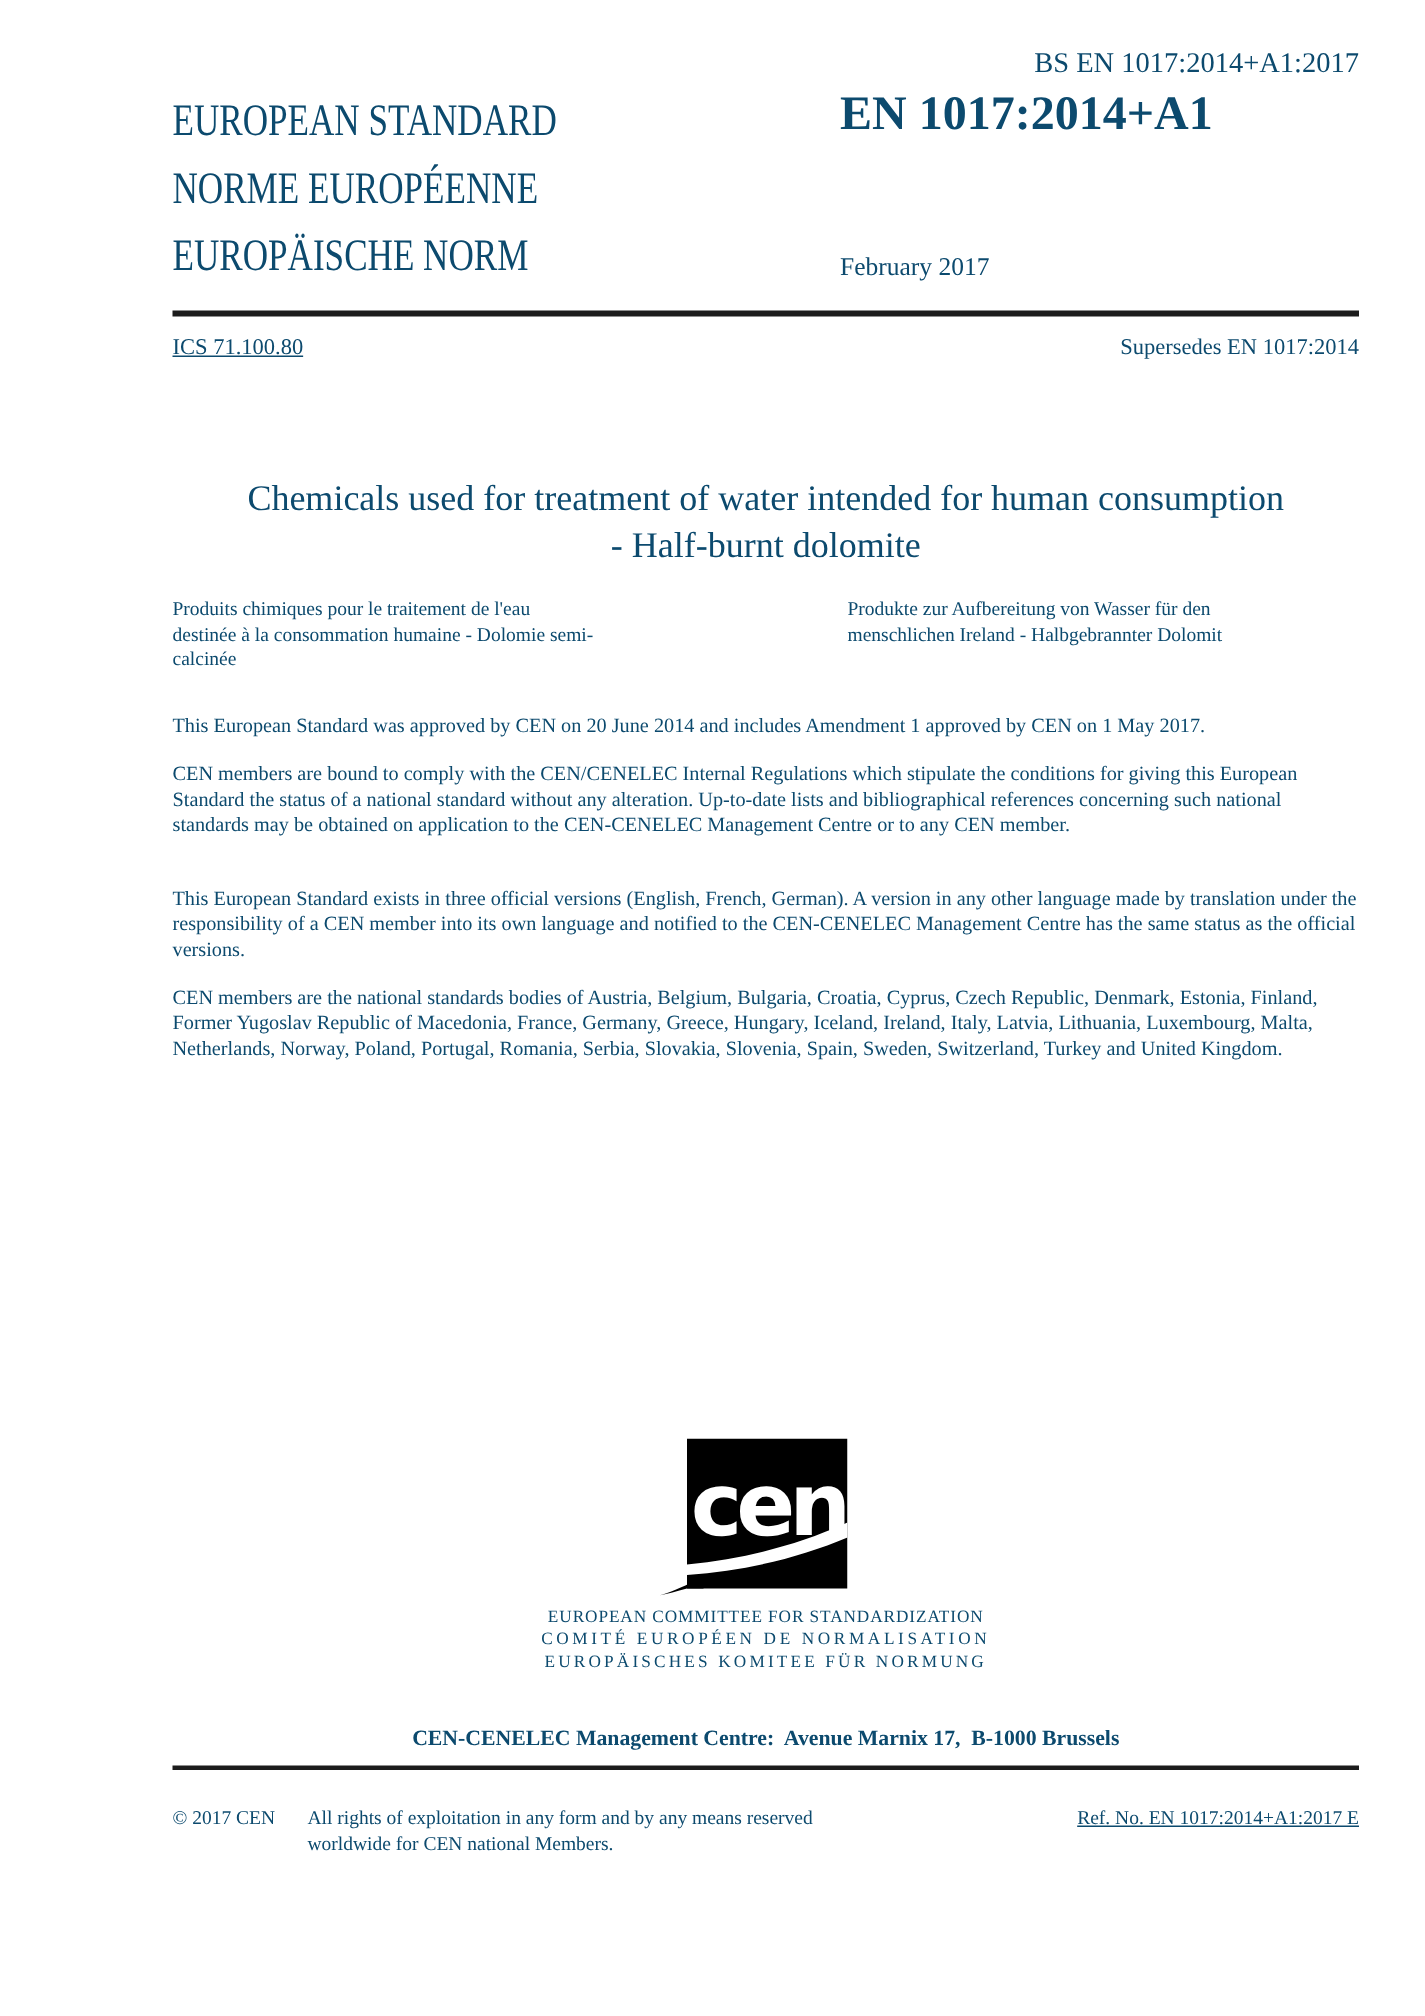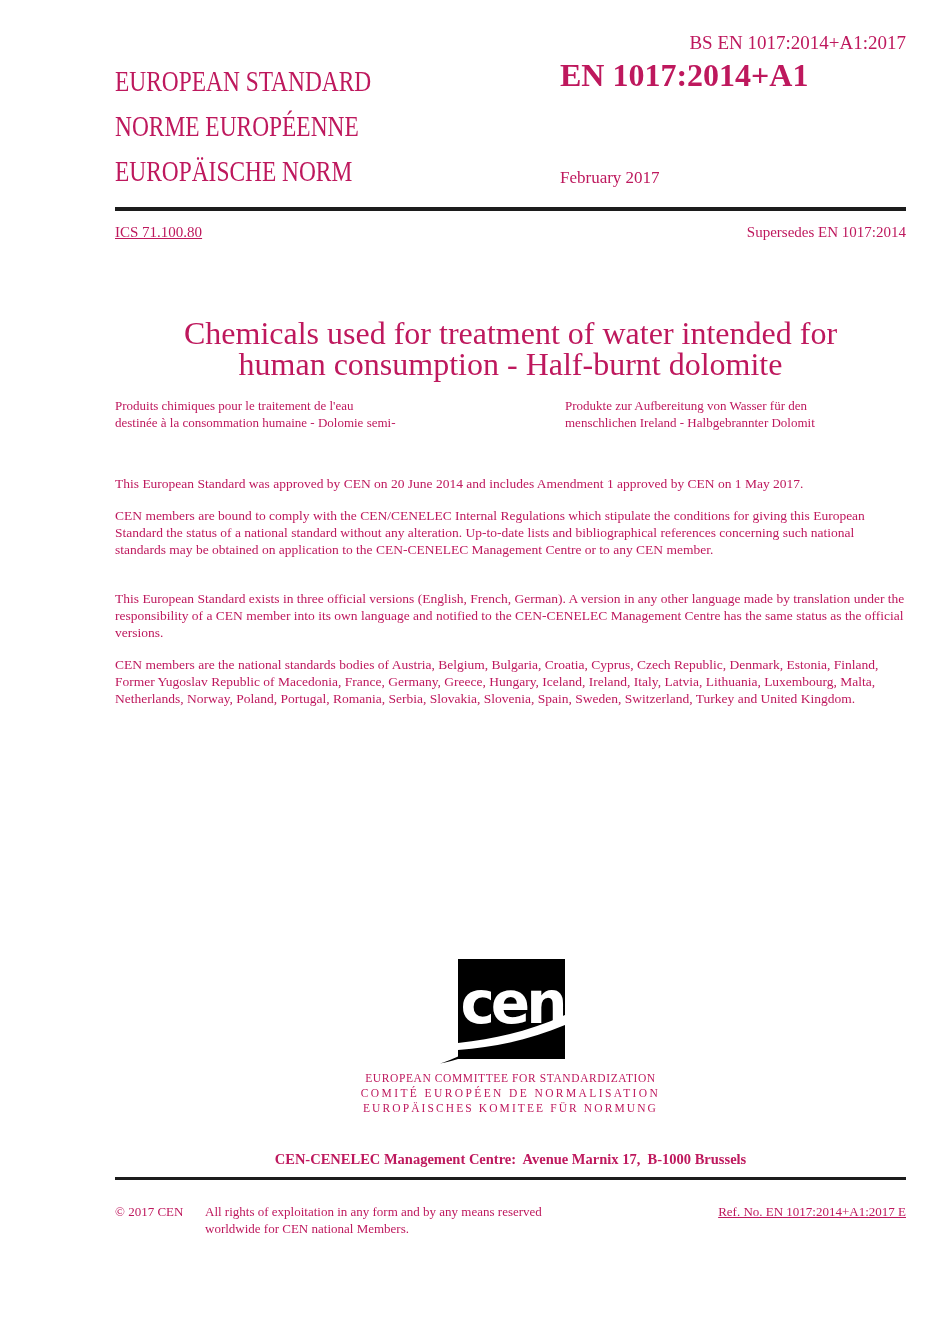--- a/index.html
+++ b/index.html
@@ -10,7 +10,7 @@
     background:#ffffff;
     overflow:hidden;
     font-family:"Liberation Serif","DejaVu Serif",serif;
-    color:#be185d;
+    color:#0c4a6e;
   }
   .abs{position:absolute;}
   .bs-ref{top:32px;right:44px;font-size:19px;}

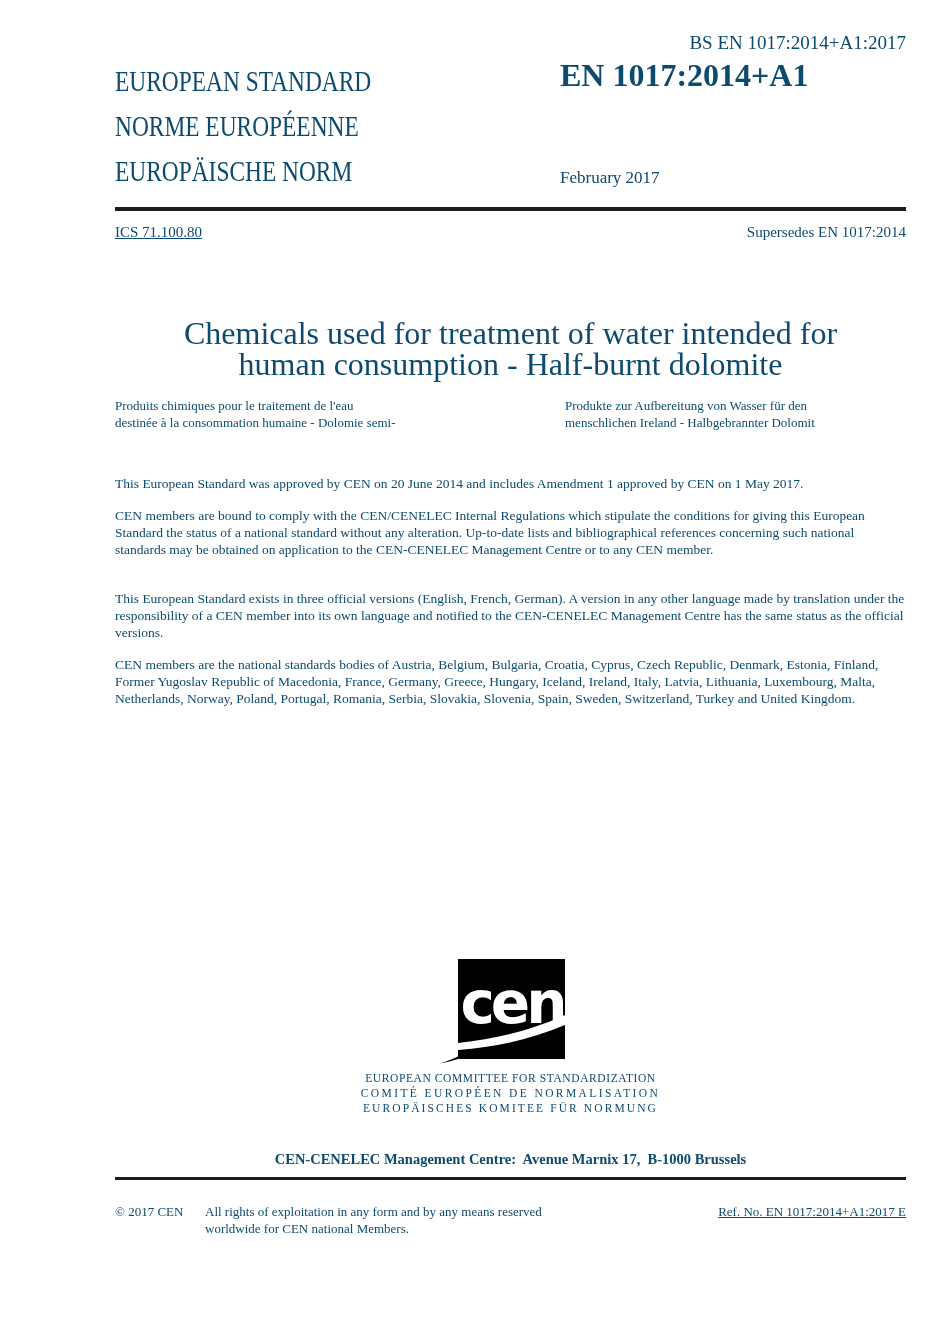--- a/index.html
+++ b/index.html
@@ -28,7 +28,7 @@
   .supersedes{right:44px;top:224px;font-size:15px;}
   .center-band{left:115px;width:791px;text-align:center;}
   .version{top:285px;font-size:15.5px;}
-  .title-en{top:318px;font-size:32px;line-height:31px;}
+  .title-en{top:318px;font-size:24px;line-height:31px;}
   .title-en .inner{max-width:700px;margin:0 auto;}
   .sub{font-size:13px;line-height:16.5px;}
   .sub-fr{left:115px;width:345px;top:398px;}

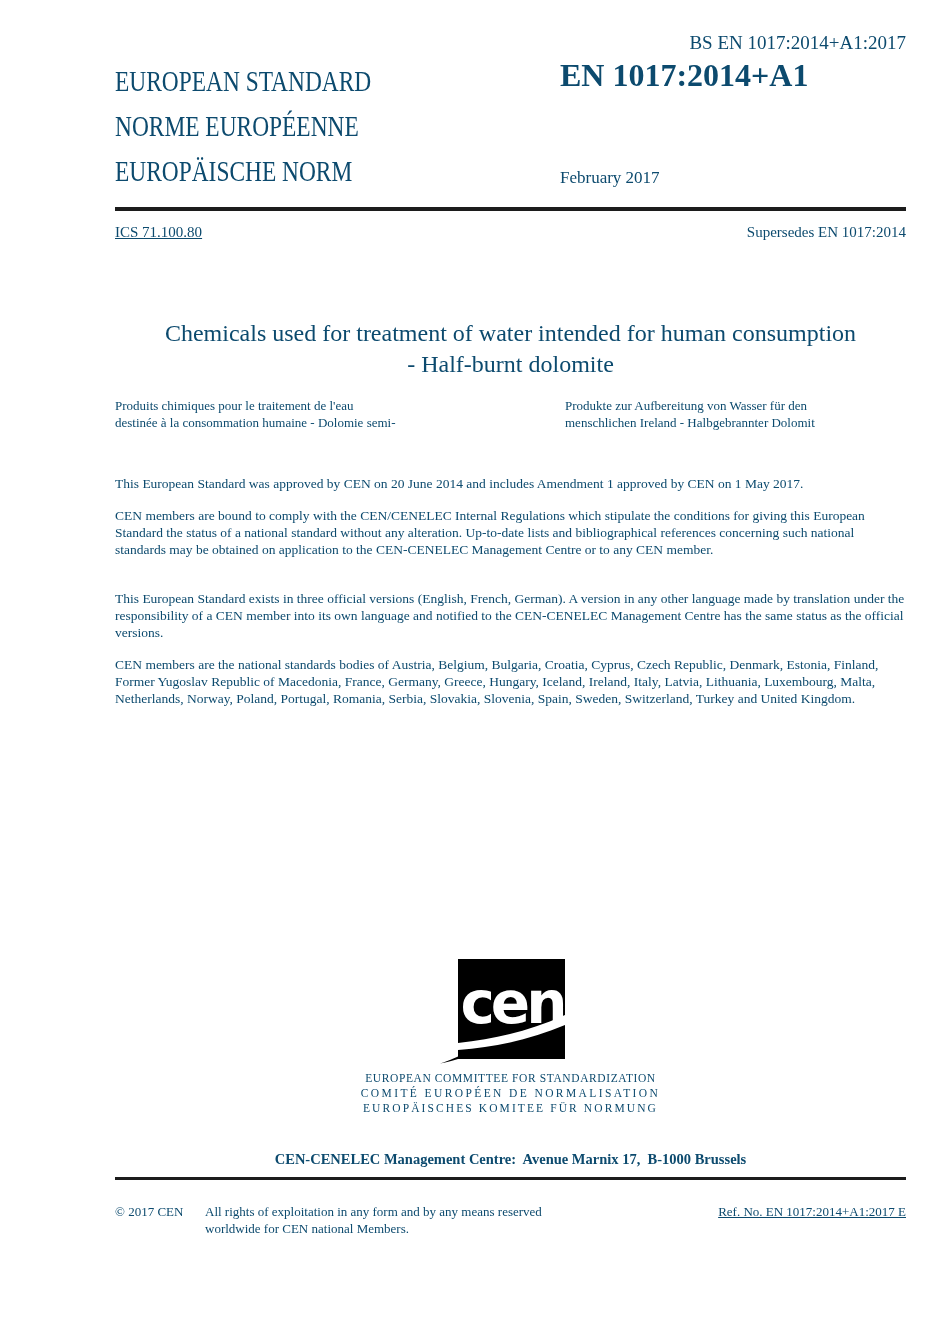--- a/index.html
+++ b/index.html
@@ -75,6 +75,7 @@
   <div class="abs sub sub-fr">
     <div>Produits chimiques pour le traitement de l'eau</div>
     <div>destinée à la consommation humaine - Dolomie semi-</div>
+    <div>calcinée</div>
   </div>
 
   <div class="abs sub sub-de">

